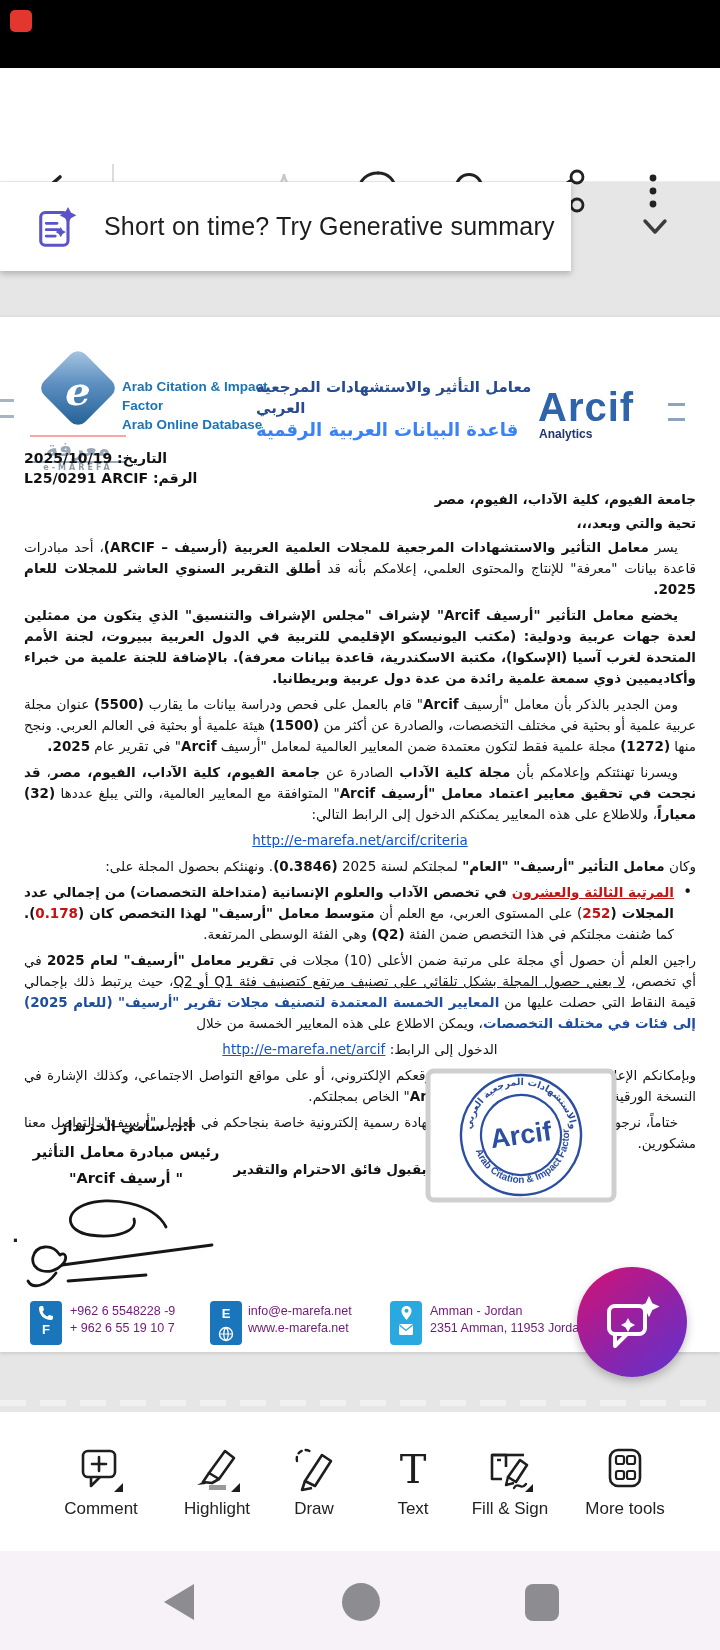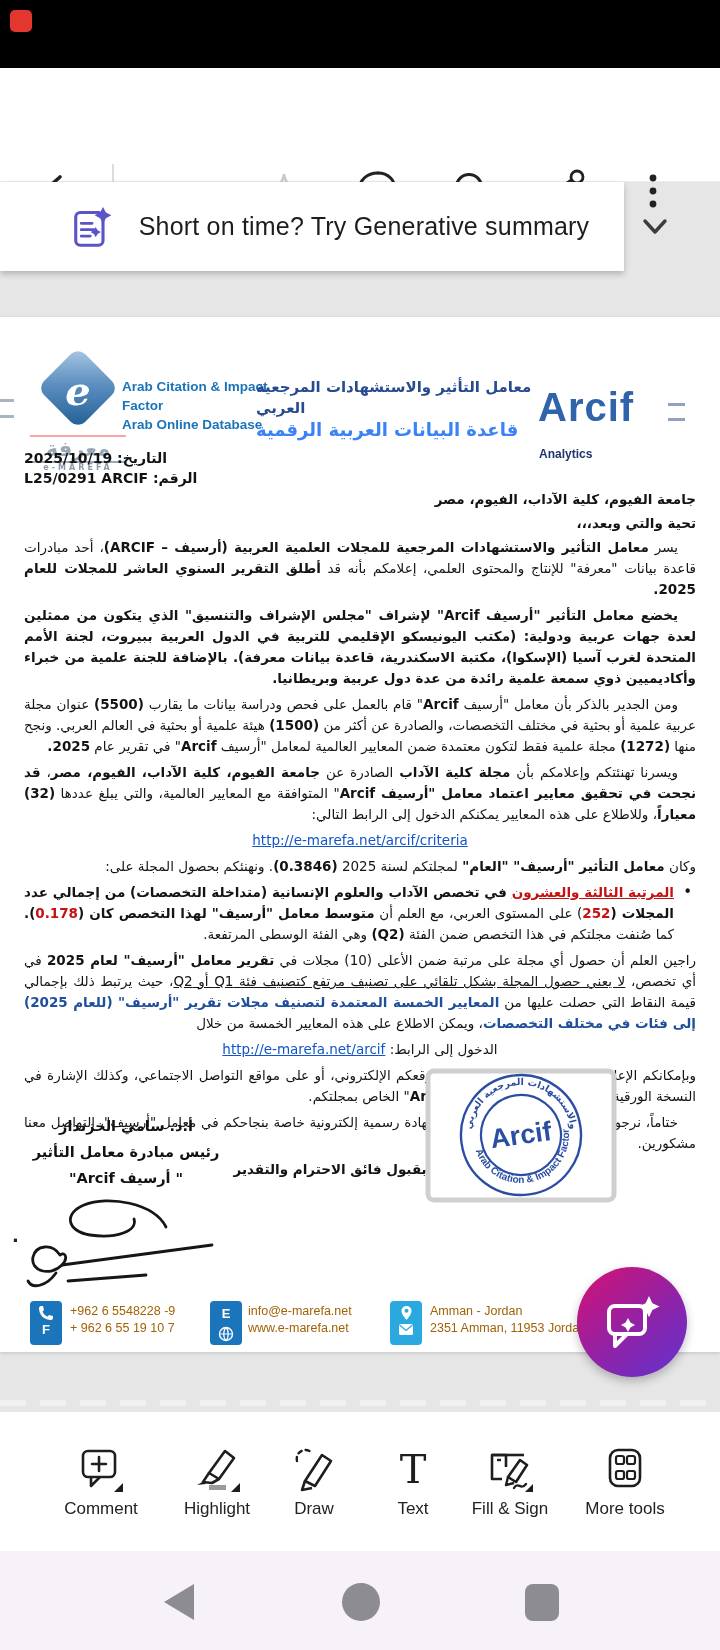--- a/index.html
+++ b/index.html
@@ -13,7 +13,7 @@
   .tb-icon{position:absolute;top:100px;width:46px;height:46px;}
   #tb-divider{left:112px;top:96px;width:2px;height:54px;background:#dcdcdc;}
   
-  #gen-banner{top:182px;left:0;width:624px;height:89px;background:#fff;box-shadow:0 3px 6px rgba(0,0,0,.22);display:flex;align-items:center;justify-content:center;}
+  #gen-banner{top:182px;left:0;width:571px;height:89px;background:#fff;box-shadow:0 3px 6px rgba(0,0,0,.22);display:flex;align-items:center;}
   #gen-banner .bn-icon{margin-left:38px;width:40px;height:44px;}
   #gen-banner .bn-text{margin-left:26px;font-size:25px;color:#1d1d1f;letter-spacing:.2px;}
   #gen-banner .bn-chevron{position:absolute;left:638px;top:28px;width:34px;height:34px;}

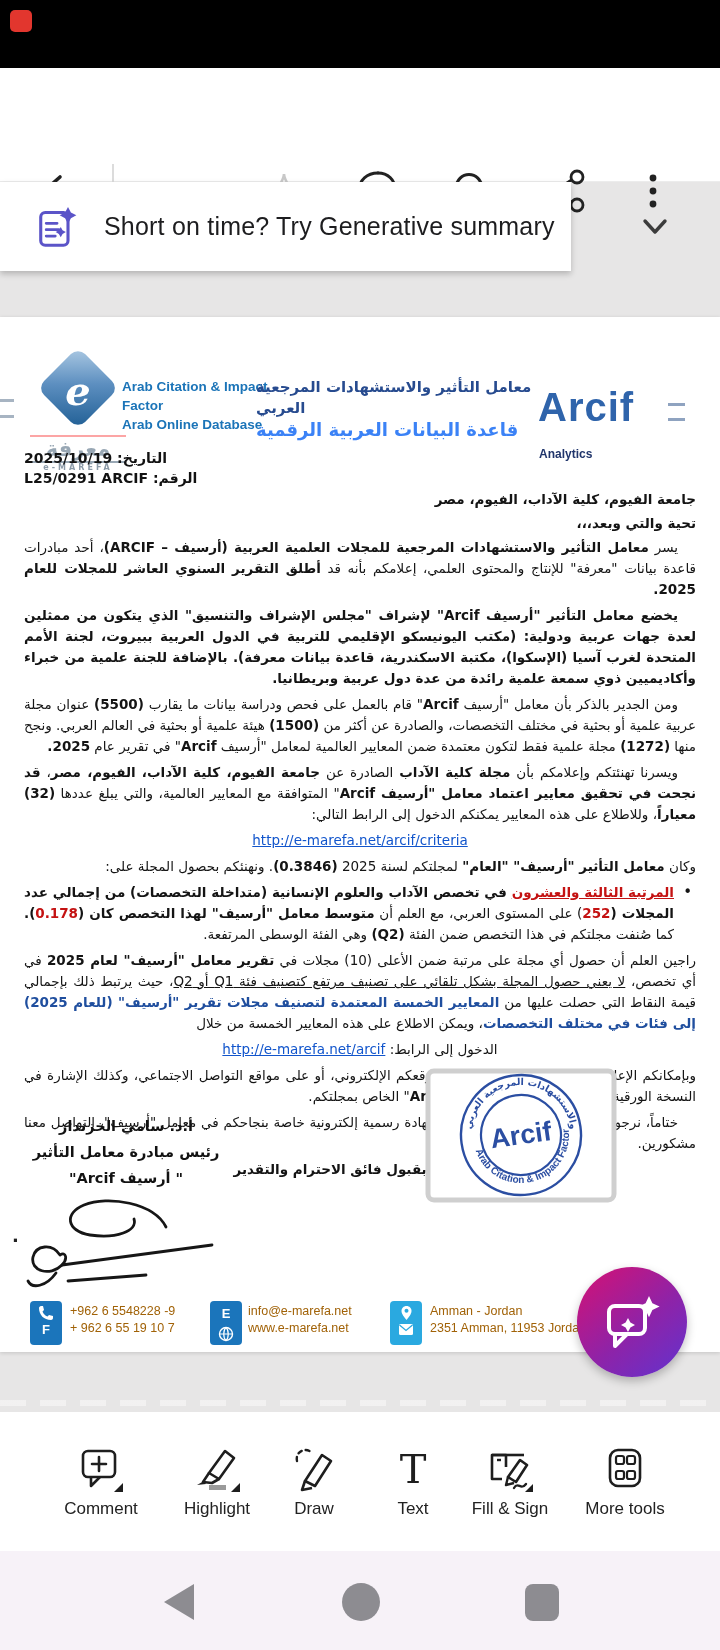--- a/index.html
+++ b/index.html
@@ -30,7 +30,7 @@
   #brand-ar{left:256px;top:60px;width:284px;direction:rtl;text-align:left;color:#274b8f;font-weight:bold;font-size:15px;line-height:21px;font-family:"DejaVu Sans",sans-serif;}
   #arcif-logo{left:538px;top:70px;width:130px;}
   #arcif-word{font:800 40px "Liberation Sans",sans-serif;color:#2f64ab;letter-spacing:1px;line-height:40px;}
-  #arcif-sub{font:700 12px "Liberation Sans",sans-serif;color:#20356b;margin-top:20px;margin-left:1px;}
+  #arcif-sub{font:700 12px "Liberation Sans",sans-serif;color:#20356b;margin-top:0;margin-left:1px;}
   .arcif-mark{position:absolute;width:17px;height:3px;background:#8fa3c0;}
   
   .meta-line{position:absolute;left:24px;direction:rtl;text-align:left;font:700 14px "DejaVu Sans",sans-serif;color:#121212;white-space:nowrap;}

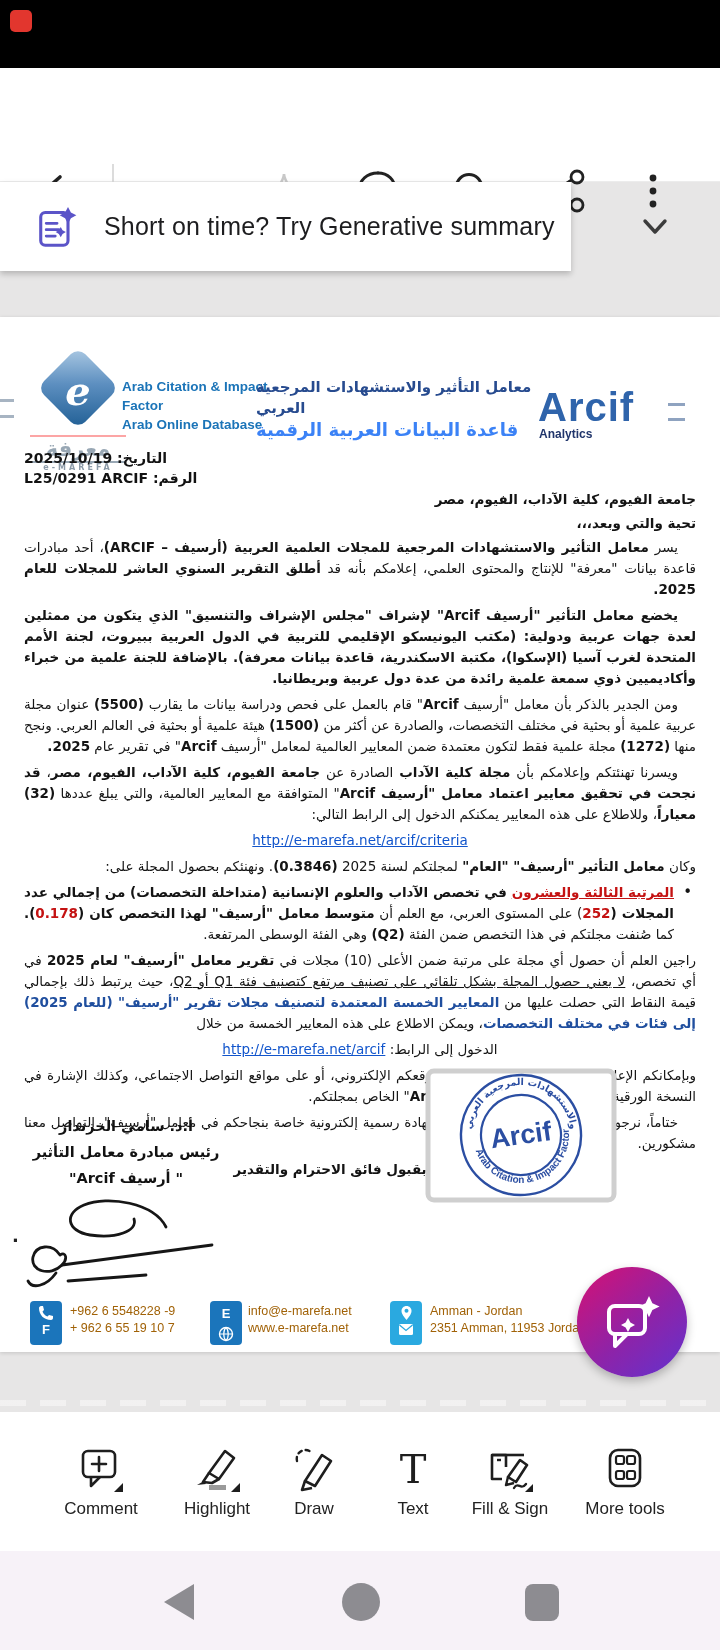--- a/index.html
+++ b/index.html
@@ -58,7 +58,7 @@
   .badge{position:absolute;top:984px;width:32px;height:44px;border-radius:4px;color:#fff;text-align:center;}
   .badge svg{display:block;margin:4px auto 0;}
   .badge .bl{font:700 13px "Liberation Sans",sans-serif;line-height:17px;}
-  .ftxt{position:absolute;font:400 12.5px "Liberation Sans",sans-serif;color:#a16207;line-height:17px;white-space:nowrap;text-align:center;}
+  .ftxt{position:absolute;font:400 12.5px "Liberation Sans",sans-serif;color:#701a75;line-height:17px;white-space:nowrap;text-align:center;}
   
   #fab{left:577px;top:1267px;width:110px;height:110px;border-radius:50%;background:linear-gradient(140deg,#c9147c 10%,#8e23a8 55%,#6133cf 100%);box-shadow:0 4px 10px rgba(0,0,0,.25);display:flex;align-items:center;justify-content:center;}
   

